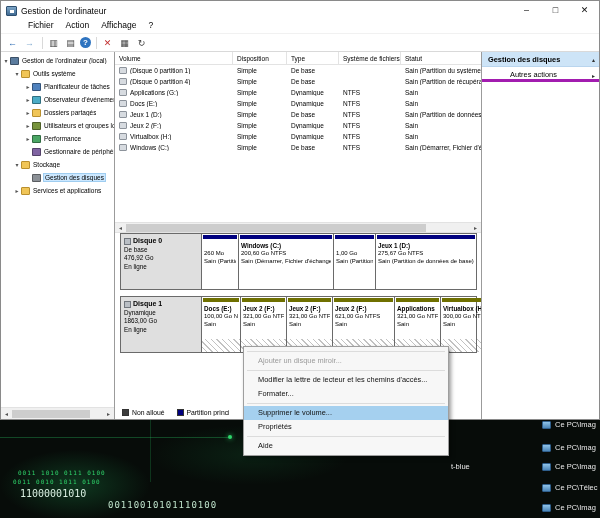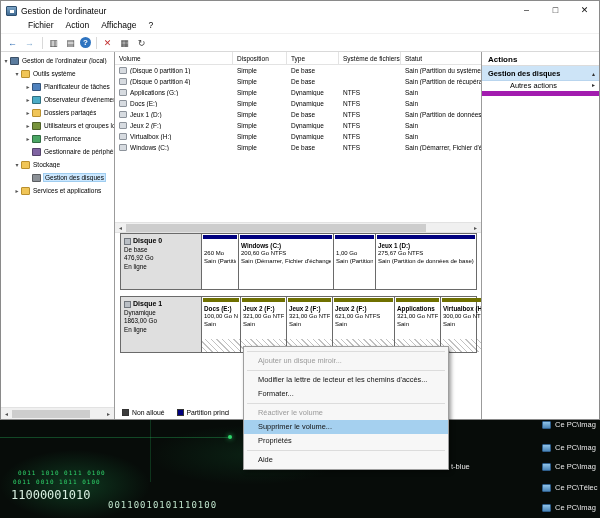--- a/index.html
+++ b/index.html
@@ -445,7 +445,6 @@
     </div>
 
     <div class="actions-panel">
-      <div class="ap-title">Actions</div>
       <div class="ap-section">
         <span>Gestion des disques</span>
         <span class="arrow">▴</span>

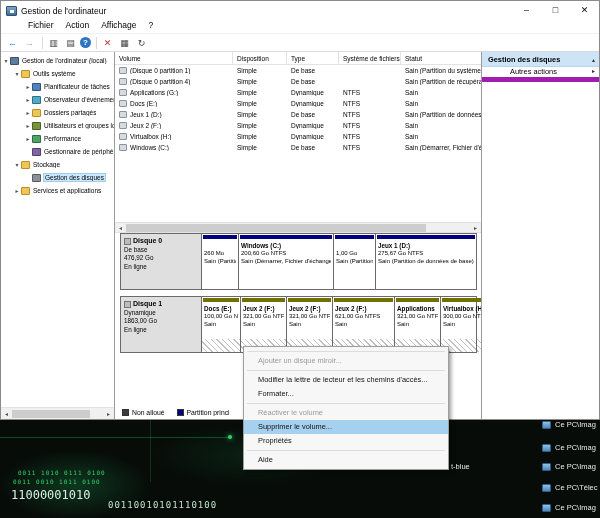--- a/index.html
+++ b/index.html
@@ -120,7 +120,7 @@
   .ap-section{height:15px;background:#cde4f7;display:flex;align-items:center;font-weight:bold;
               padding:0 4px 0 6px;border-bottom:1px solid #b9d5ee}
   .ap-section .arrow{margin-left:auto;font-size:6px;color:#333}
-  .ap-more{height:15px;display:flex;align-items:flex-start;padding-left:28px;border-bottom:5px solid #a21caf}
+  .ap-more{height:15px;display:flex;align-items:flex-end;padding-left:28px;border-bottom:3px solid #a21caf}
   .ap-more .arrow{margin-left:auto;margin-right:4px;font-size:6px;color:#333}
 
   

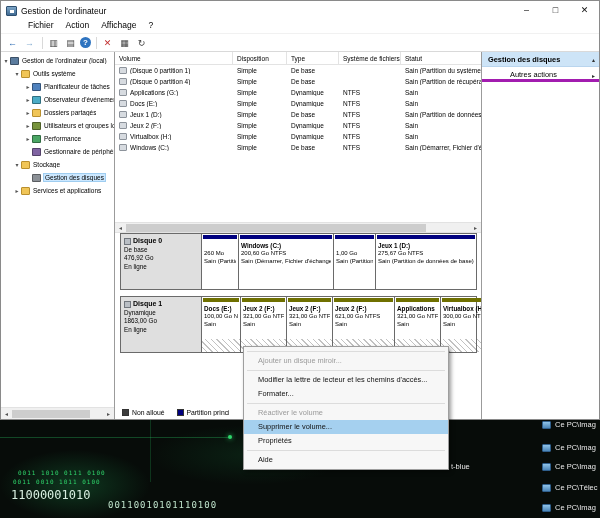--- a/index.html
+++ b/index.html
@@ -464,7 +464,6 @@
   <div class="mi">Modifier la lettre de lecteur et les chemins d'accès...</div>
   <div class="mi">Formater...</div>
   <div class="msep"></div>
-  <div class="mi disabled">Réactiver le volume</div>
   <div class="mi hl">Supprimer le volume...</div>
   <div class="mi">Propriétés</div>
   <div class="msep"></div>

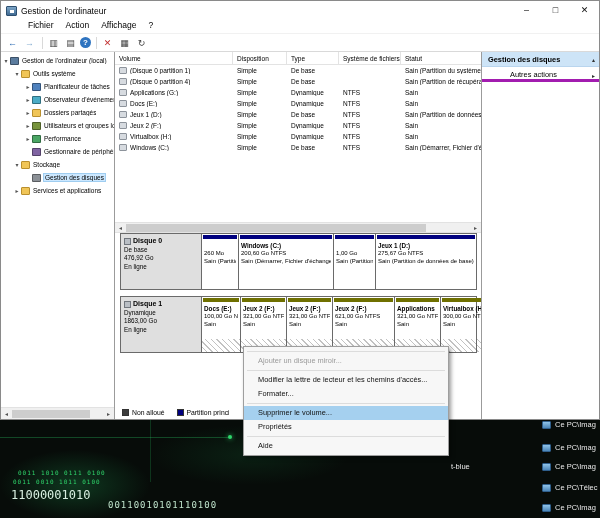--- a/index.html
+++ b/index.html
@@ -20,7 +20,7 @@
   .bin{position:absolute;font-family:"DejaVu Sans Mono",monospace;white-space:nowrap}
   #bin0{left:18px;top:469px;font-size:6px;letter-spacing:1px;color:#2fd56b}
   #bin1{left:13px;top:478px;font-size:6px;letter-spacing:1px;color:#2fd56b}
-  #binm{left:11px;top:488px;font-size:12px;color:#d9efe1}
+  #binm{left:20px;top:488px;font-size:10px;color:#d9efe1}
   #binl{left:52px;top:486px;font-size:23px;font-weight:bold;letter-spacing:2px;line-height:1;color:#eef3ef}
   #bint{left:108px;top:500px;font-size:9px;letter-spacing:1px;color:#bfe3cb}
   .dfile{position:absolute;left:542px;display:flex;align-items:center;gap:4px;

